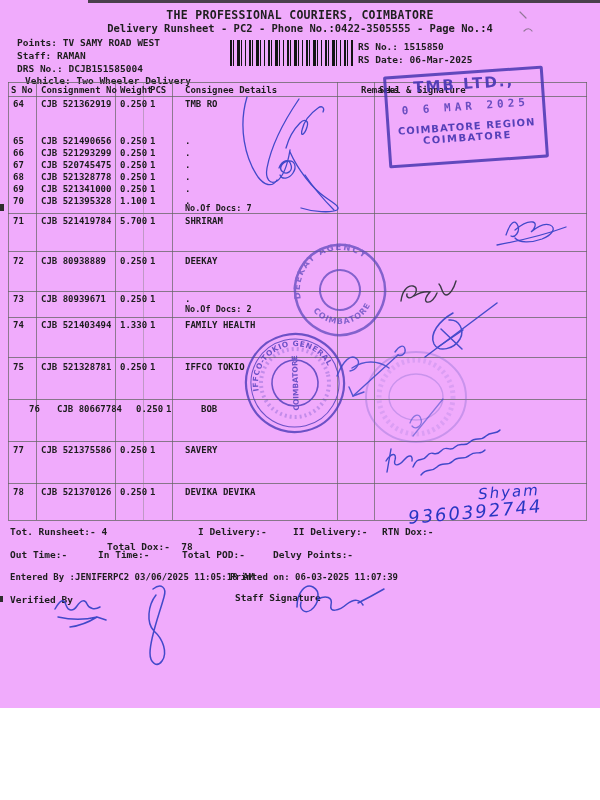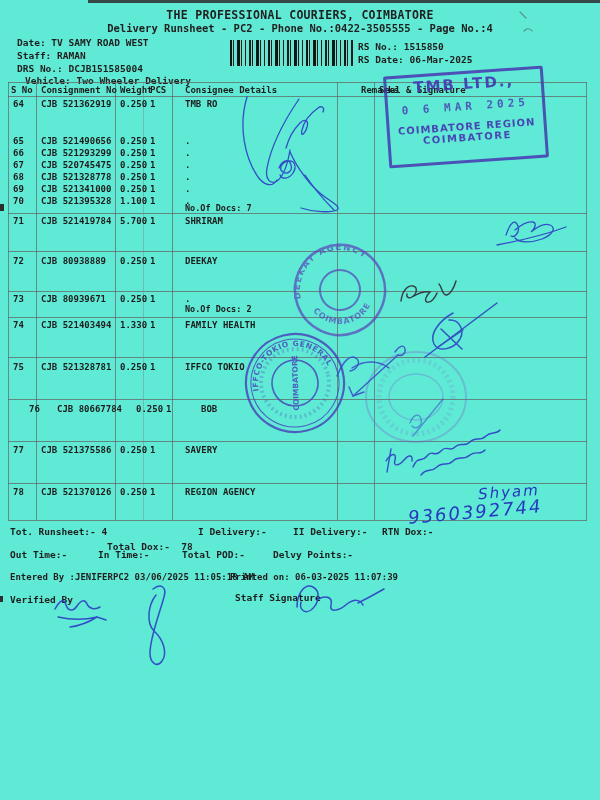--- a/index.html
+++ b/index.html
@@ -4,7 +4,7 @@
 <style>
   html,body{margin:0;padding:0;background:#ffffff;}
   body{width:600px;height:800px;overflow:hidden;font-family:"DejaVu Sans Mono","Liberation Mono",monospace;}
-  .sheet{position:relative;width:600px;height:800px;background:#5eead4;}
+  .sheet{position:relative;width:600px;height:708px;background:#f0abfc;}
   .t{position:absolute;white-space:pre;color:#1e1e1e;font-weight:700;}
   .fs11{font-size:11.5px;letter-spacing:.3px;}
   .fs10{font-size:10.5px;}

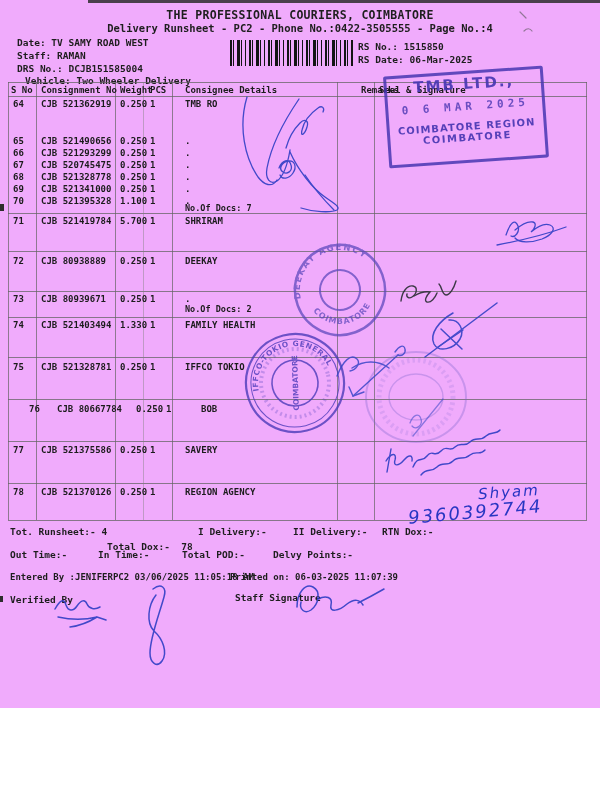--- a/index.html
+++ b/index.html
@@ -60,7 +60,7 @@
   <div class="t fs11 center" style="top:8px;">THE PROFESSIONAL COURIERS, COIMBATORE</div>
   <div class="t fs10 center" style="top:22px;">Delivery Runsheet - PC2 - Phone No.:0422-3505555 - Page No.:4</div>
 
-  <div class="t fs9" style="left:17px;top:37px;"><span>Date:</span> <span>TV SAMY ROAD WEST</span></div>
+  <div class="t fs9" style="left:17px;top:37px;"><span>Points:</span> <span>TV SAMY ROAD WEST</span></div>
   <div class="t fs9" style="left:17px;top:50px;"><span>Staff:</span> <span>RAMAN</span></div>
   <div class="t fs9" style="left:17px;top:63px;"><span>DRS No.:</span> <span>DCJB151585004</span></div>
   <div class="t fs9" style="left:25px;top:75px;"><span>Vehicle:</span> <span>Two Wheeler Delivery</span></div>

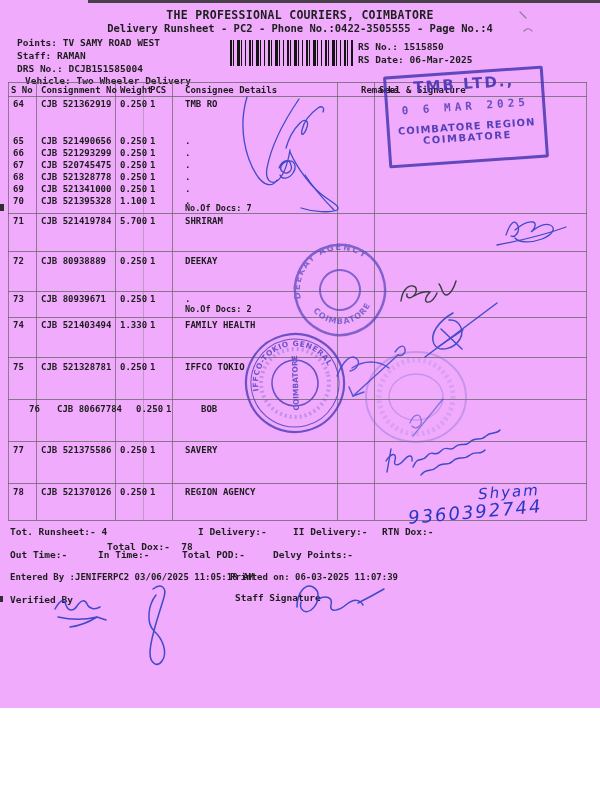--- a/index.html
+++ b/index.html
@@ -206,7 +206,7 @@
       <span class="c-con">CJB 521370126</span>
       <span class="c-wt">0.250</span>
       <span class="c-pcs">1</span>
-      <span class="c-cons">REGION AGENCY</span>
+      <span class="c-cons">DEVIKA DEVIKA</span>
   </div>
 
   <div class="t fs9" style="left:10px;top:526px;">Tot. Runsheet:- 4</div>

